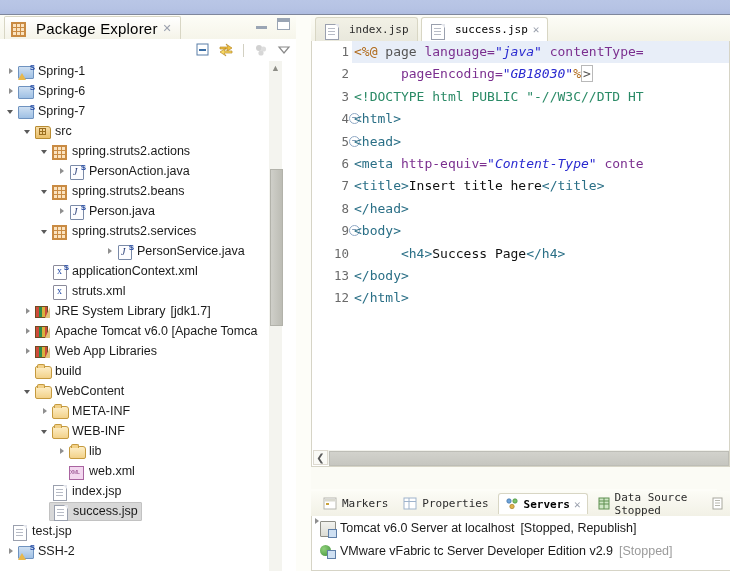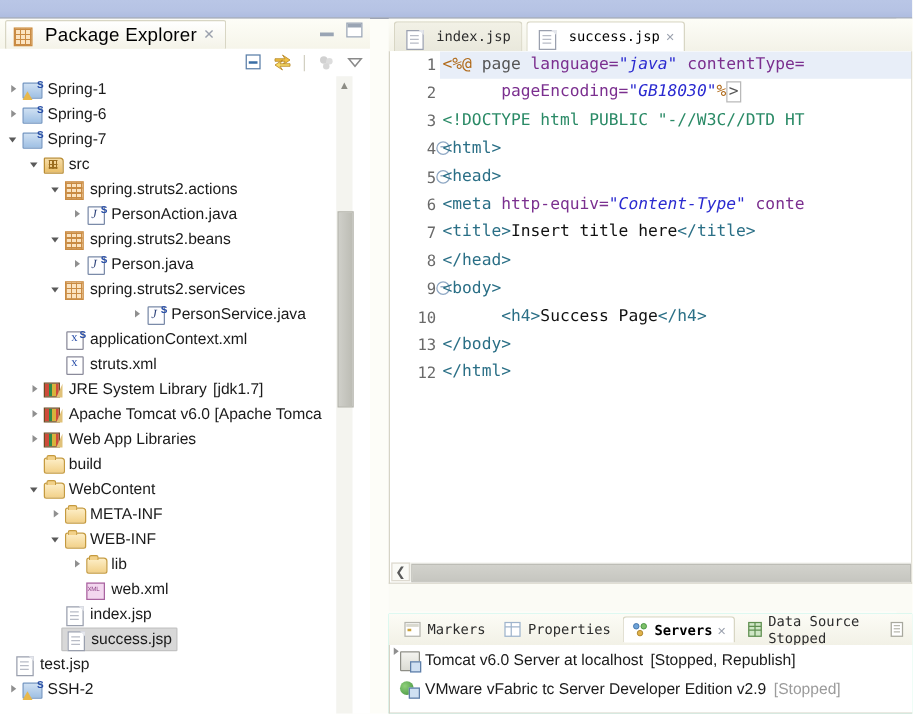--- a/index.html
+++ b/index.html
@@ -145,7 +145,7 @@
      background:linear-gradient(180deg,#d2d2cc,#c6c6c0);border:1px solid #bdbdb6;}
 
   
-  .bottom{position:absolute;left:311px;top:491px;width:419px;height:80px;background:#5eead4;}
+  .bottom{position:absolute;left:311px;top:491px;width:419px;height:80px;background:#ef4444;}
   .bt-tabrow{position:absolute;left:0;top:0;width:419px;height:25px;display:flex;align-items:center;
      gap:3px;padding-left:6px;background:linear-gradient(to bottom,#fcfcf6,#f2f1e6);}
   .bt-tab{display:flex;align-items:center;gap:4px;padding:2px 6px;height:21px;box-sizing:border-box;

